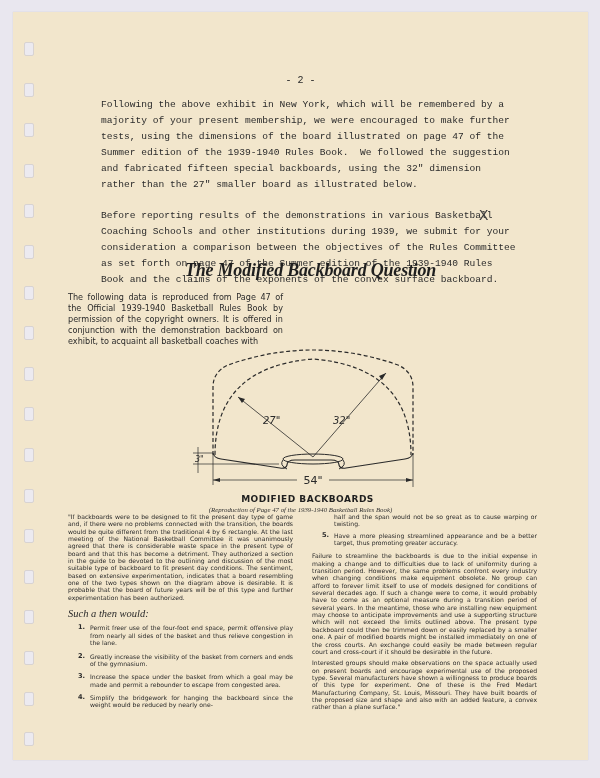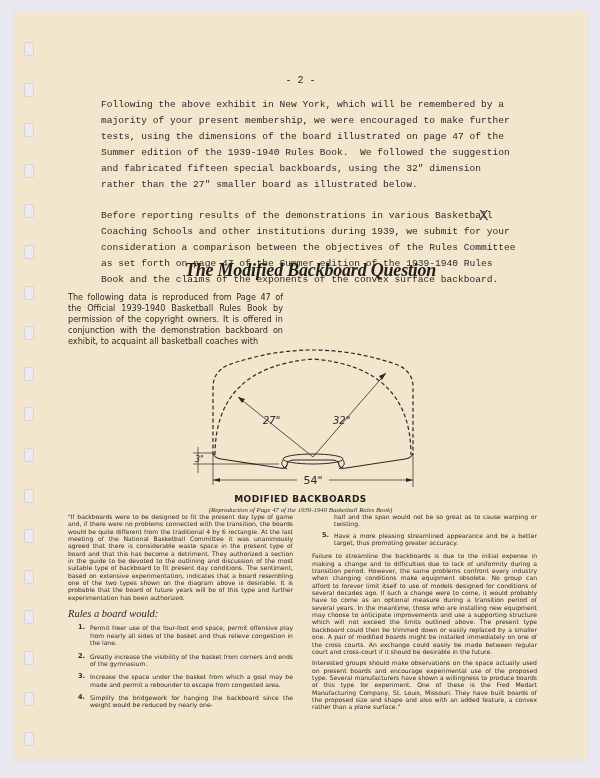--- a/index.html
+++ b/index.html
@@ -92,6 +92,7 @@
     font-size: 9px;
     letter-spacing: 0.5px;
     color: #1f1f1f;
+    padding-left: 7px;
   }
   .section-subtitle {
     position: absolute;

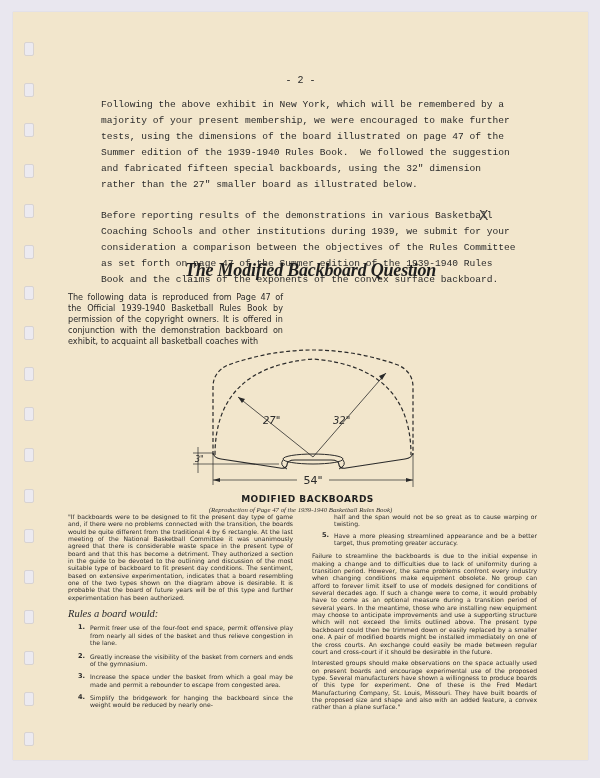--- a/index.html
+++ b/index.html
@@ -222,7 +222,7 @@
 
   <div class="col left">
     <p>"If backboards were to be designed to fit the present day type of game and, if there were no problems connected with the transition, the boards would be quite different from the traditional 4 by 6 rectangle. At the last meeting of the National Basketball Committee it was unanimously agreed that there is considerable waste space in the present type of board and that this has become a detriment. They authorized a section in the guide to be devoted to the outlining and discussion of the most suitable type of backboard to fit present day conditions. The sentiment, based on extensive experimentation, indicates that a board resembling one of the two types shown on the diagram above is desirable. It is probable that the board of future years will be of this type and further experimentation has been authorized.</p>
-    <p class="subhead">Rules a board would:</p>
+    <p class="subhead">Such a then would:</p>
     <ol class="list">
       <li><span class="num">1.</span><span>Permit freer use of the four-foot end space, permit offensive play from nearly all sides of the basket and thus relieve congestion in the lane.</span></li>
       <li><span class="num">2.</span><span>Greatly increase the visibility of the basket from corners and ends of the gymnasium.</span></li>

